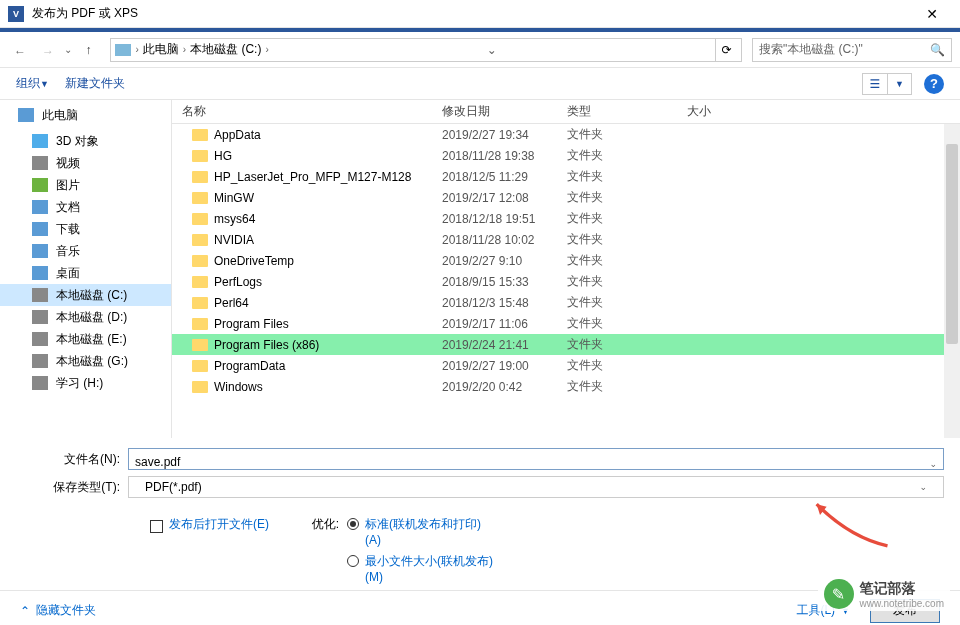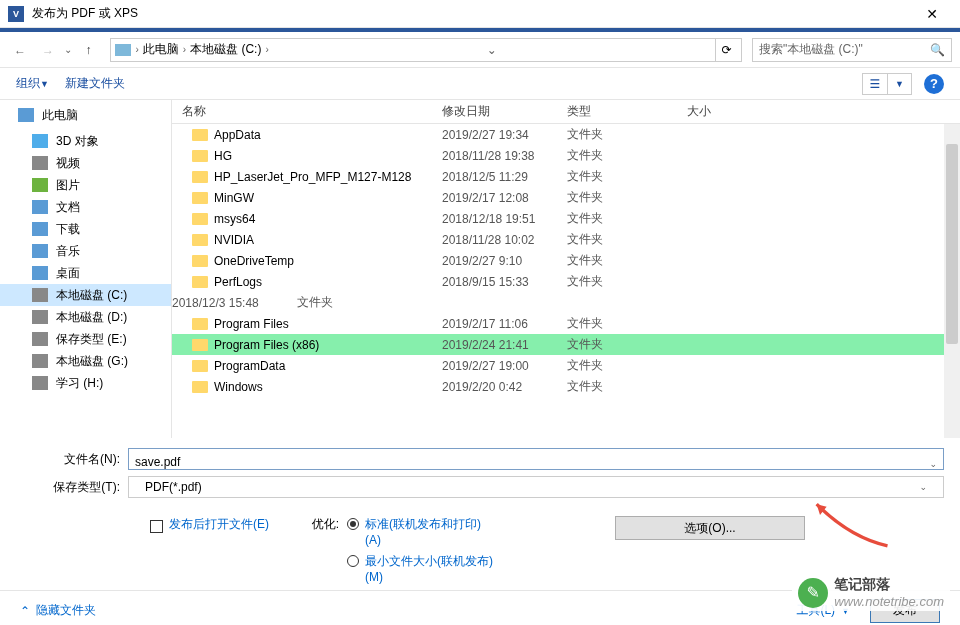--- a/index.html
+++ b/index.html
@@ -292,6 +292,10 @@
           <div class="fsize"></div>
         </div>
         <div class="file-row">
+          <div class="fname">
+            <span class="folder-icon"></span>
+            <span>Perl64</span>
+          </div>
           <div class="fdate">2018/12/3 15:48</div>
           <div class="ftype">文件夹</div>
           <div class="fsize"></div>

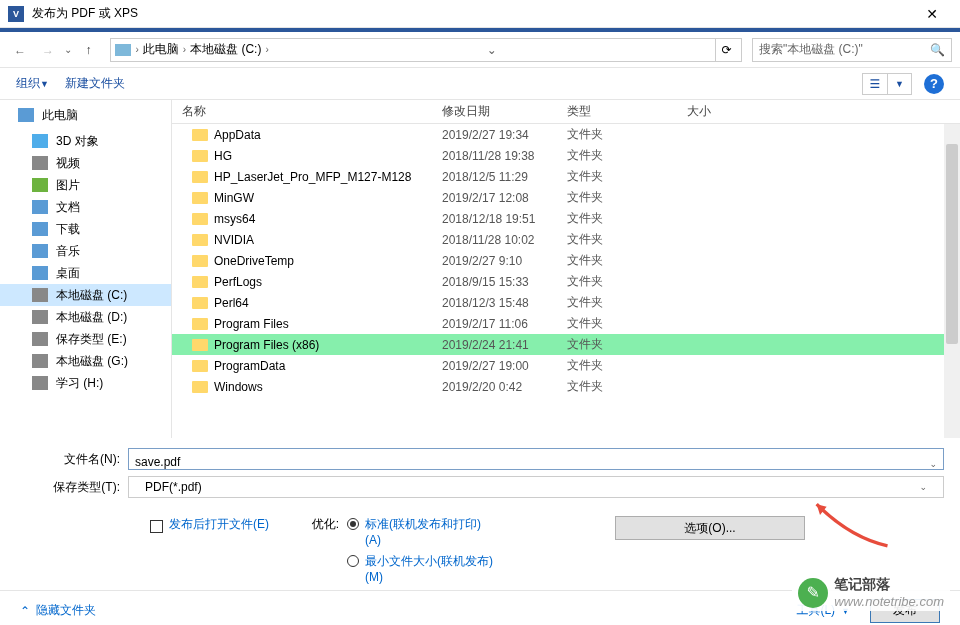--- a/index.html
+++ b/index.html
@@ -199,7 +199,7 @@
         </div>
         <div class="sidebar-item">
           <span class="sb-icon ico-drive"></span>
-          <span>保存类型 (E:)</span>
+          <span>本地磁盘 (E:)</span>
         </div>
         <div class="sidebar-item">
           <span class="sb-icon ico-drive"></span>

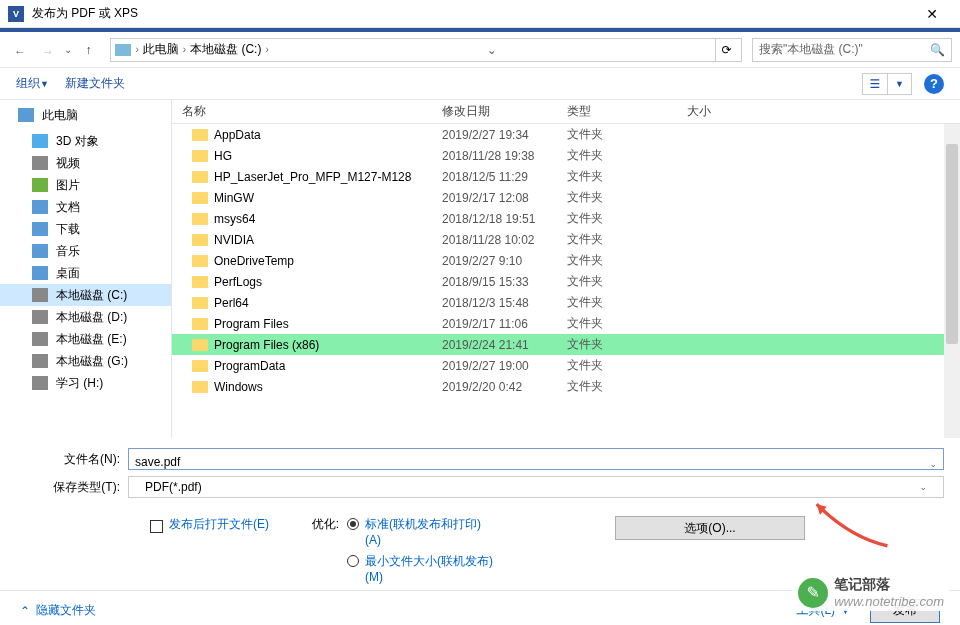--- a/index.html
+++ b/index.html
@@ -378,7 +378,6 @@
       </div>
     </div>
   </div>
-  <div class="options-btn">选项(O)...</div>
 </div>
 
 <div class="footer">

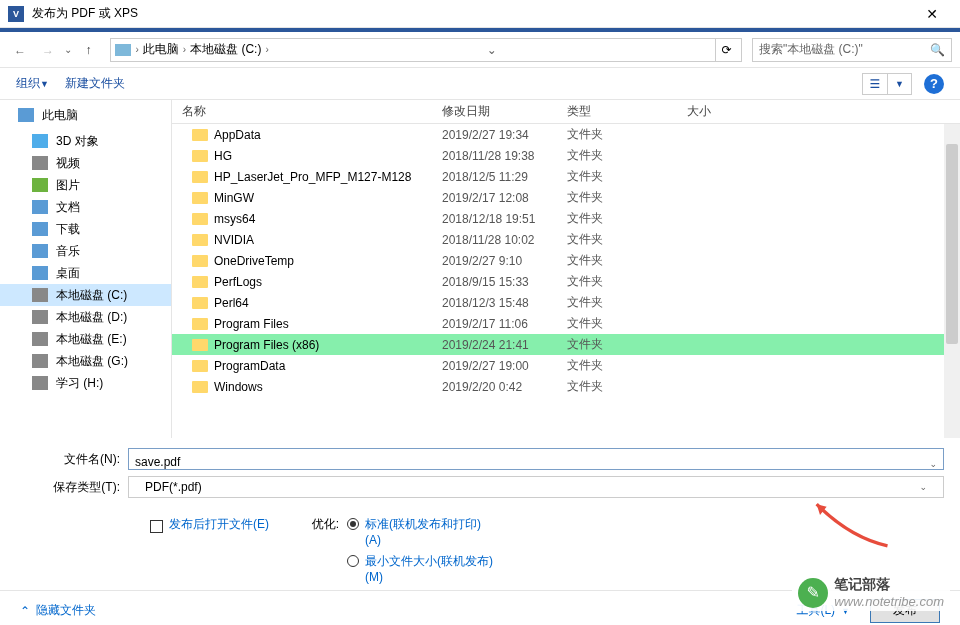--- a/index.html
+++ b/index.html
@@ -104,7 +104,7 @@
   .badge { position: absolute; right: 10px; bottom: 14px; display: flex; align-items: center; gap: 6px; background: rgba(255,255,255,0.9); padding: 2px 6px; border-radius: 4px; }
   .badge-icon { width: 30px; height: 30px; border-radius: 50%; background: #4cb050; display: flex; align-items: center; justify-content: center; color: #fff; font-size: 16px; }
   .badge-text { font-size: 14px; font-weight: bold; color: #444; }
-  .badge-sub { font-size: 13px; color: #999; font-style: italic; }
+  .badge-sub { font-size: 10px; color: #999; }
 </style>
 </head>
 <body>

